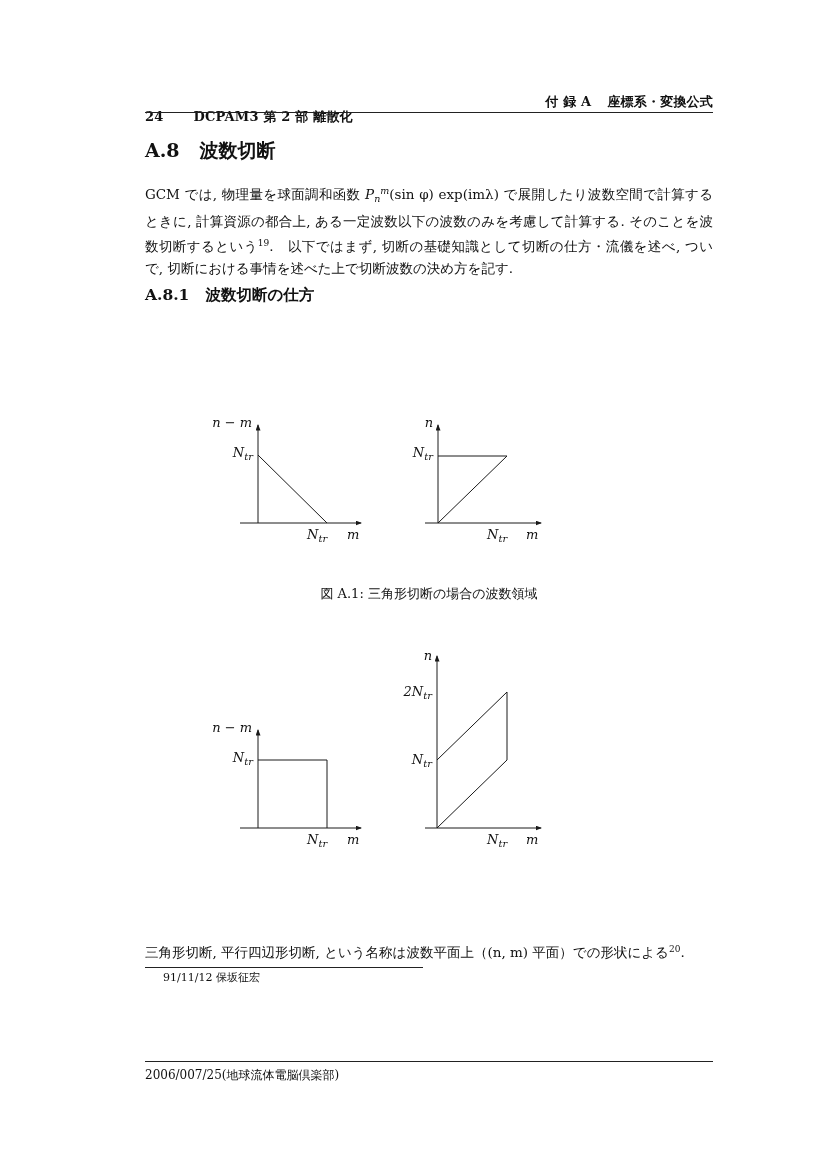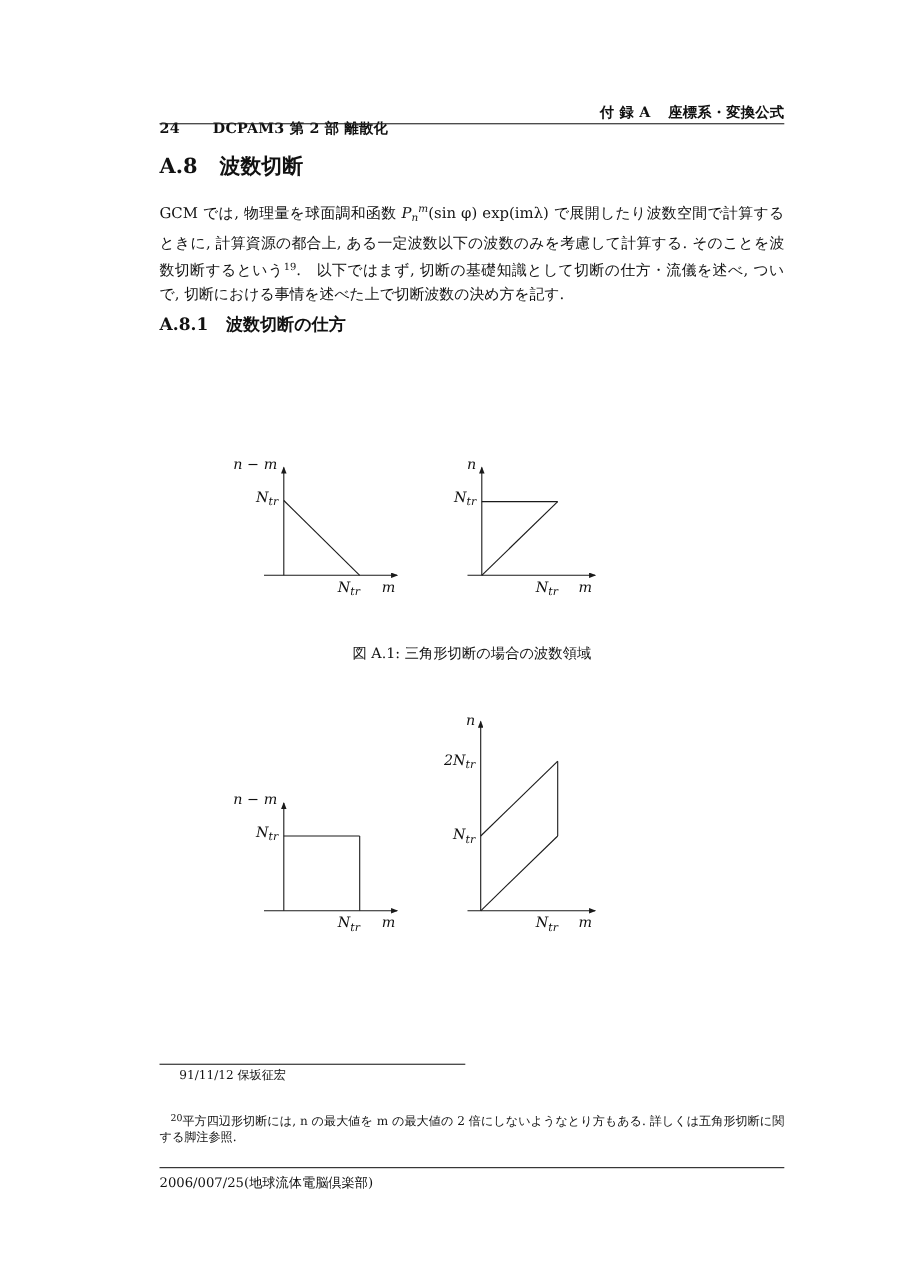--- a/index.html
+++ b/index.html
@@ -110,6 +110,9 @@
   </div>
 
 
+  <div class="abs body-par" style="left:145px;top:938px;width:568px;">
+    <span>三角形切断, 平行四辺形切断, という名称は波数平面上（(n, m) 平面）での形状による</span><sup class="fnref">20</sup><span>.</span>
+  </div>
 
   <div class="rule" style="left:145px;top:967px;width:278px;"></div>
 

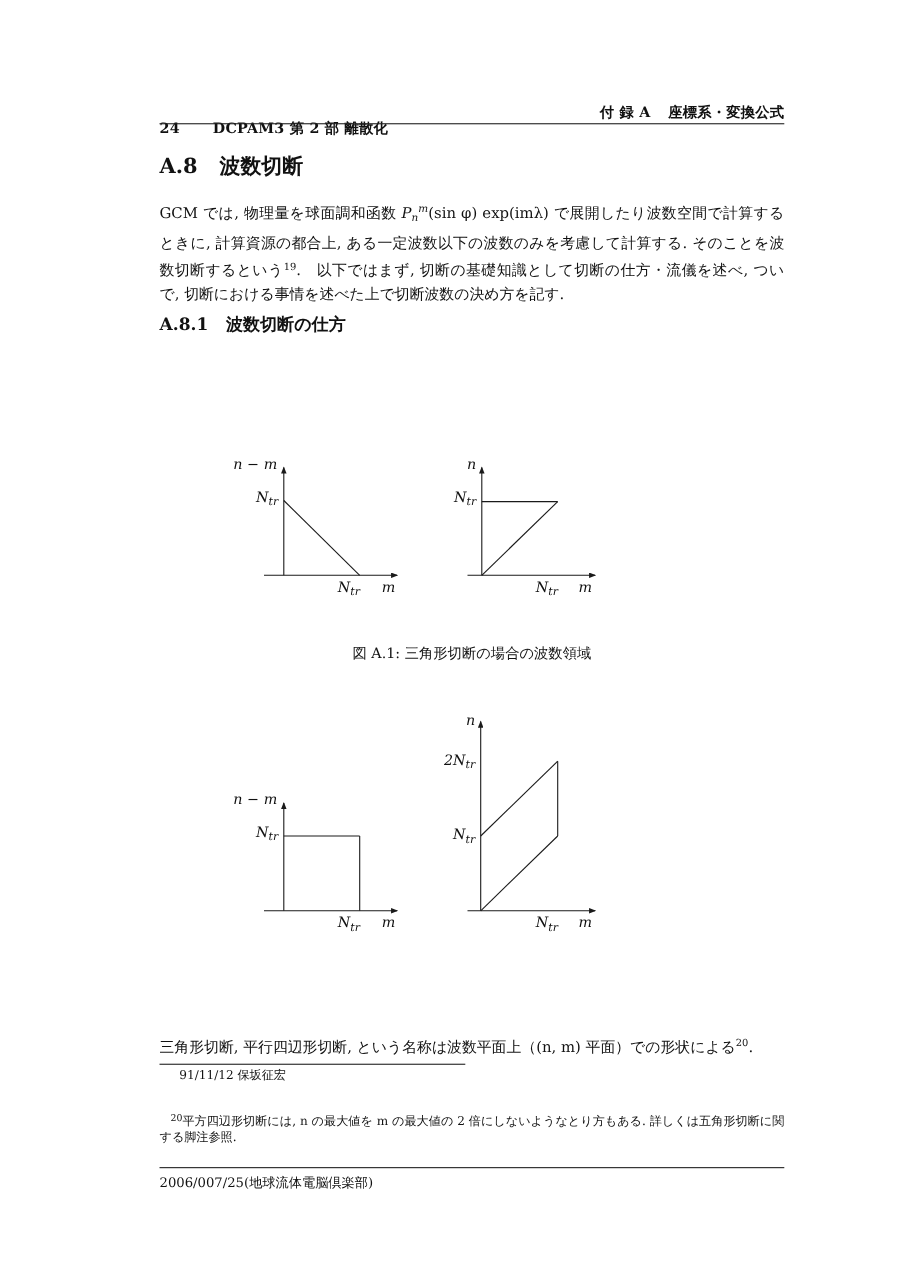--- a/index.html
+++ b/index.html
@@ -117,9 +117,6 @@
   <div class="rule" style="left:145px;top:967px;width:278px;"></div>
 
   <div class="abs fn-par" style="left:163px;top:971px;">91/11/12 保坂征宏</div>
-  <div class="abs fn-par" style="left:145px;top:1011px;width:568px;text-indent:10px;">
-    <sup class="fnmark">20</sup><span>平方四辺形切断には, n の最大値を m の最大値の 2 倍にしないようなとり方もある. 詳しくは五角形切断に関する脚注参照.</span>
-  </div>
 
   <div class="rule" style="left:145px;top:1061px;width:568px;"></div>
   <div class="abs footer" style="left:145px;top:1067px;">2006/007/25(地球流体電脳倶楽部)</div>

